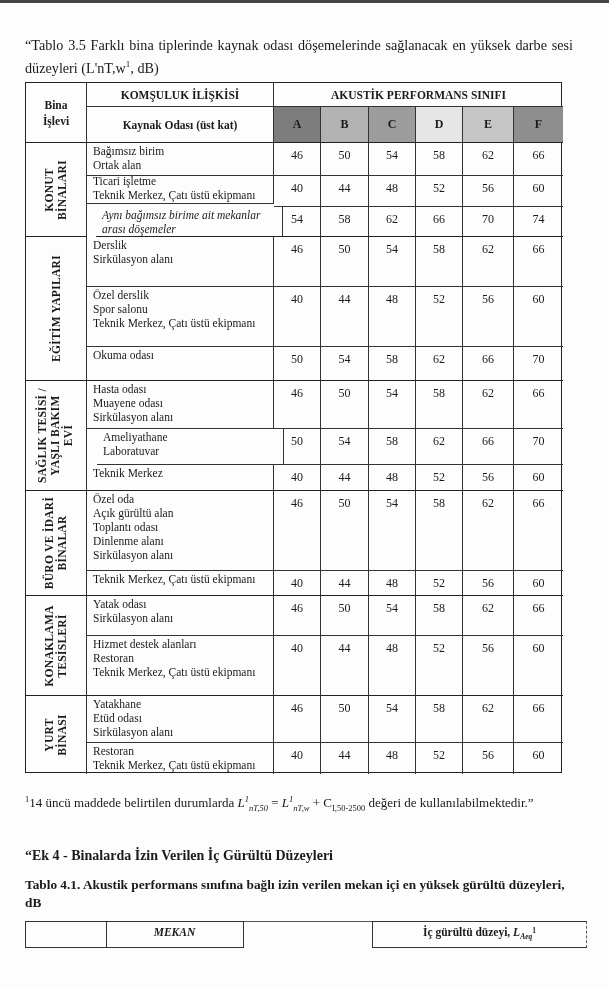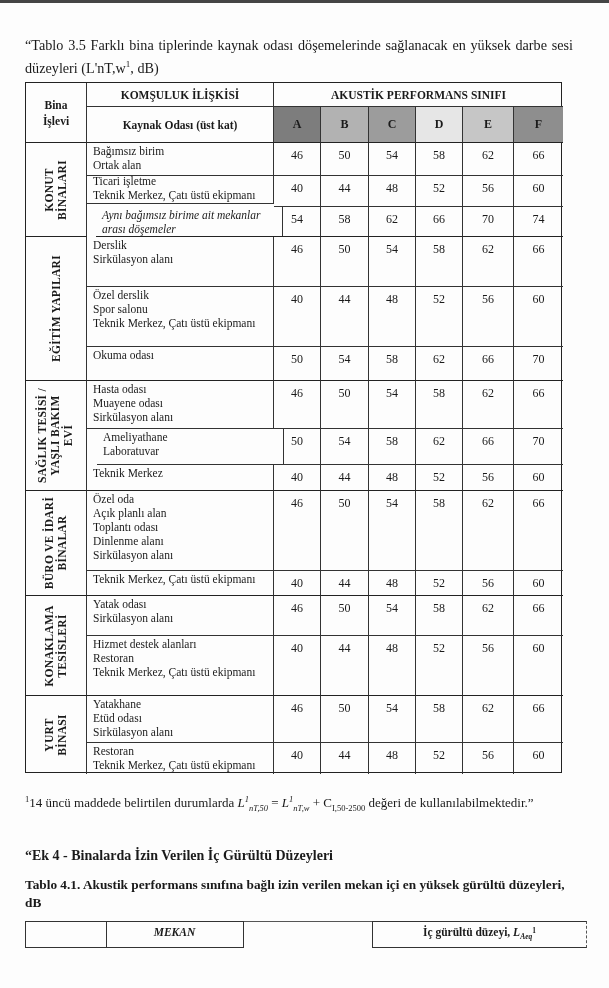--- a/index.html
+++ b/index.html
@@ -193,7 +193,7 @@
     </div>
     <div class="cell rooms" style="left: 61px; top: 408px; width: 187px; height: 80px;">
       <div>Özel oda</div>
-      <div>Açık planlı alan</div>
+      <div>Açık gürültü alan</div>
       <div>Toplantı odası</div>
       <div>Dinlenme alanı</div>
       <div>Sirkülasyon alanı</div>

